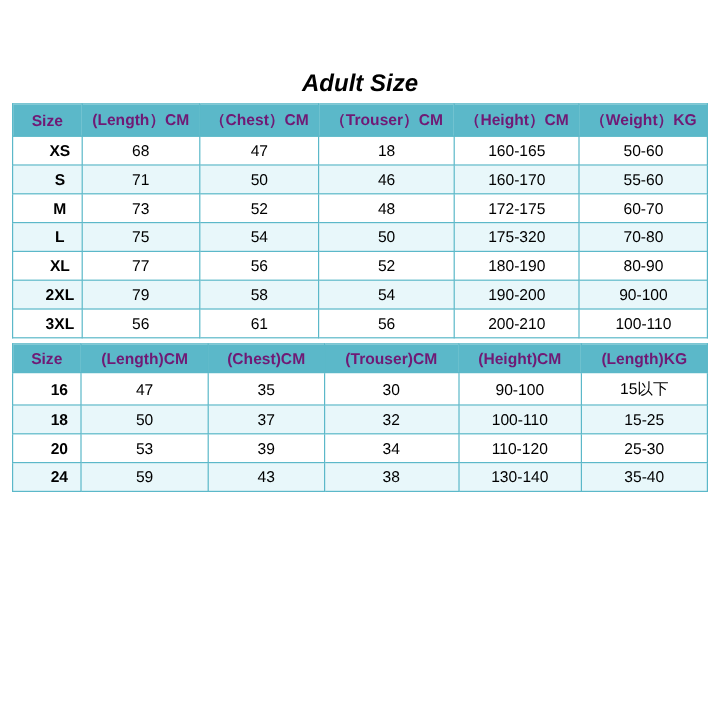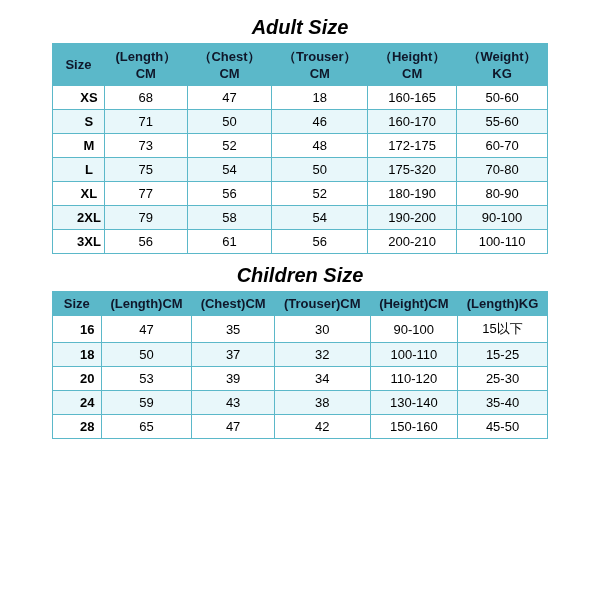--- a/index.html
+++ b/index.html
@@ -15,7 +15,8 @@
       padding: 10px;
     }
     .container {
-      width: 496px;
+      width: 580px;
+      margin-top: 43px;
     }
     .section-title {
       text-align: center;

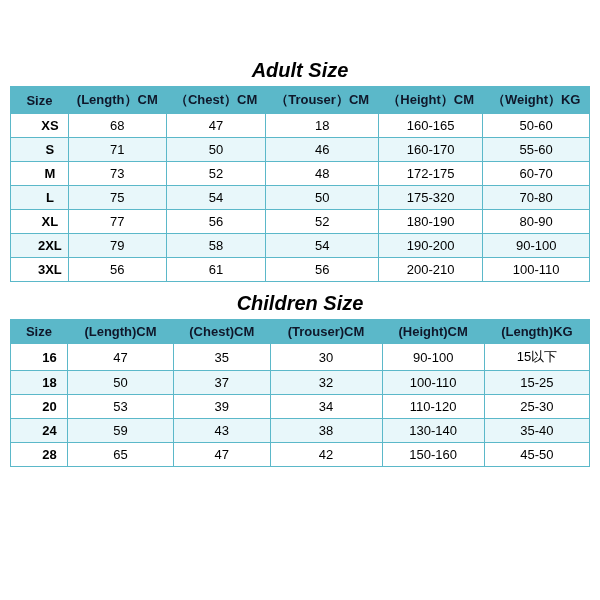--- a/index.html
+++ b/index.html
@@ -37,7 +37,7 @@
     }
     thead tr {
       background-color: #5bb8c9;
-      color: #0f172a;
+      color: #701a75;
       font-weight: bold;
     }
     tbody tr:nth-child(odd) {

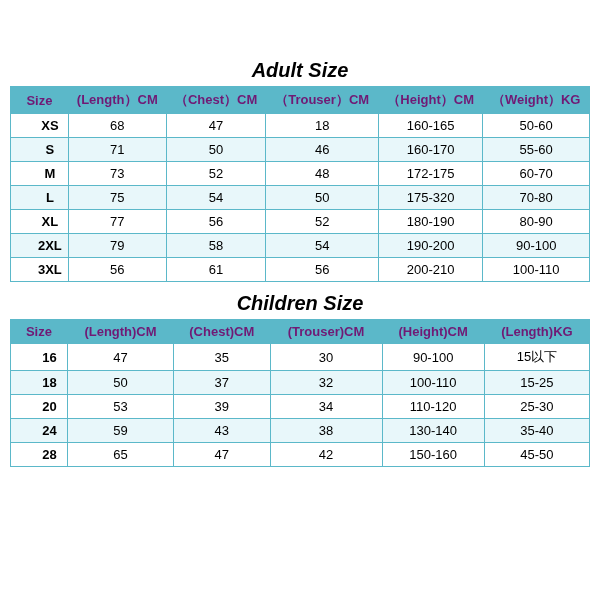--- a/index.html
+++ b/index.html
@@ -128,7 +128,6 @@
       </tbody>
   </table>
 
-  <div class="section-title">Children Size</div>
   <table>
     <thead>
       <tr>

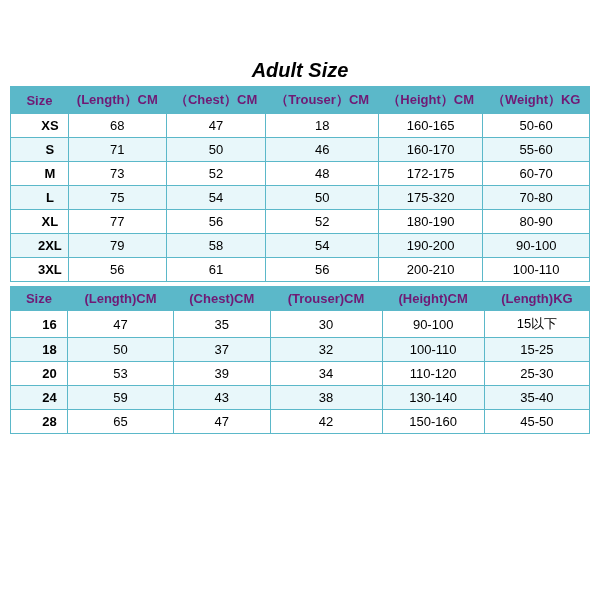--- a/index.html
+++ b/index.html
@@ -172,14 +172,6 @@
           <td>130-140</td>
           <td>35-40</td>
         </tr>
-        <tr>
-          <td class="size-col">28</td>
-          <td>65</td>
-          <td>47</td>
-          <td>42</td>
-          <td>150-160</td>
-          <td>45-50</td>
-        </tr>
       </tbody>
   </table>
 

